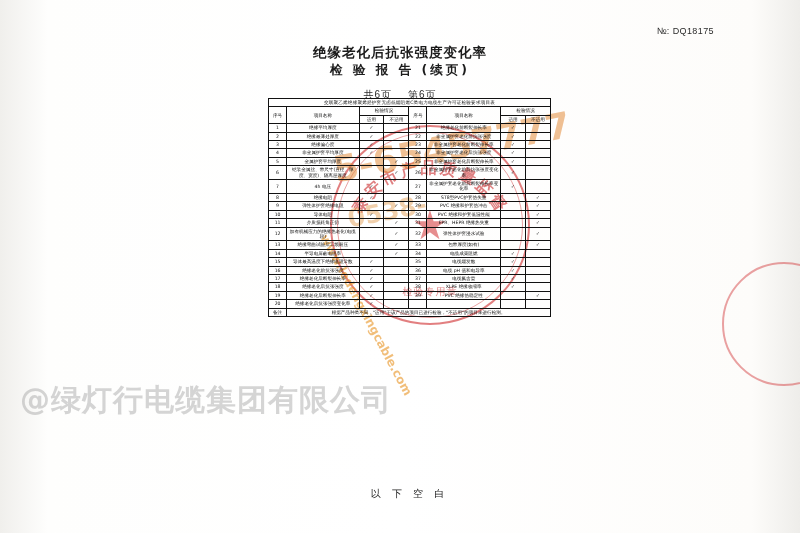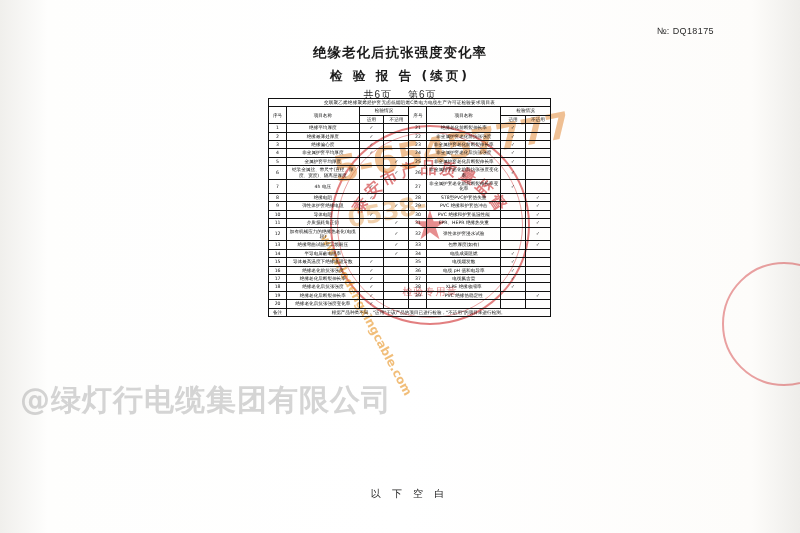--- a/index.html
+++ b/index.html
@@ -55,7 +55,7 @@
     font-weight: bold;
     color: #1c1c1c;
     letter-spacing: 3px;
-    margin-top: 6px;
+    margin-top: 0;
   }
   .page-line {
     position: absolute;

